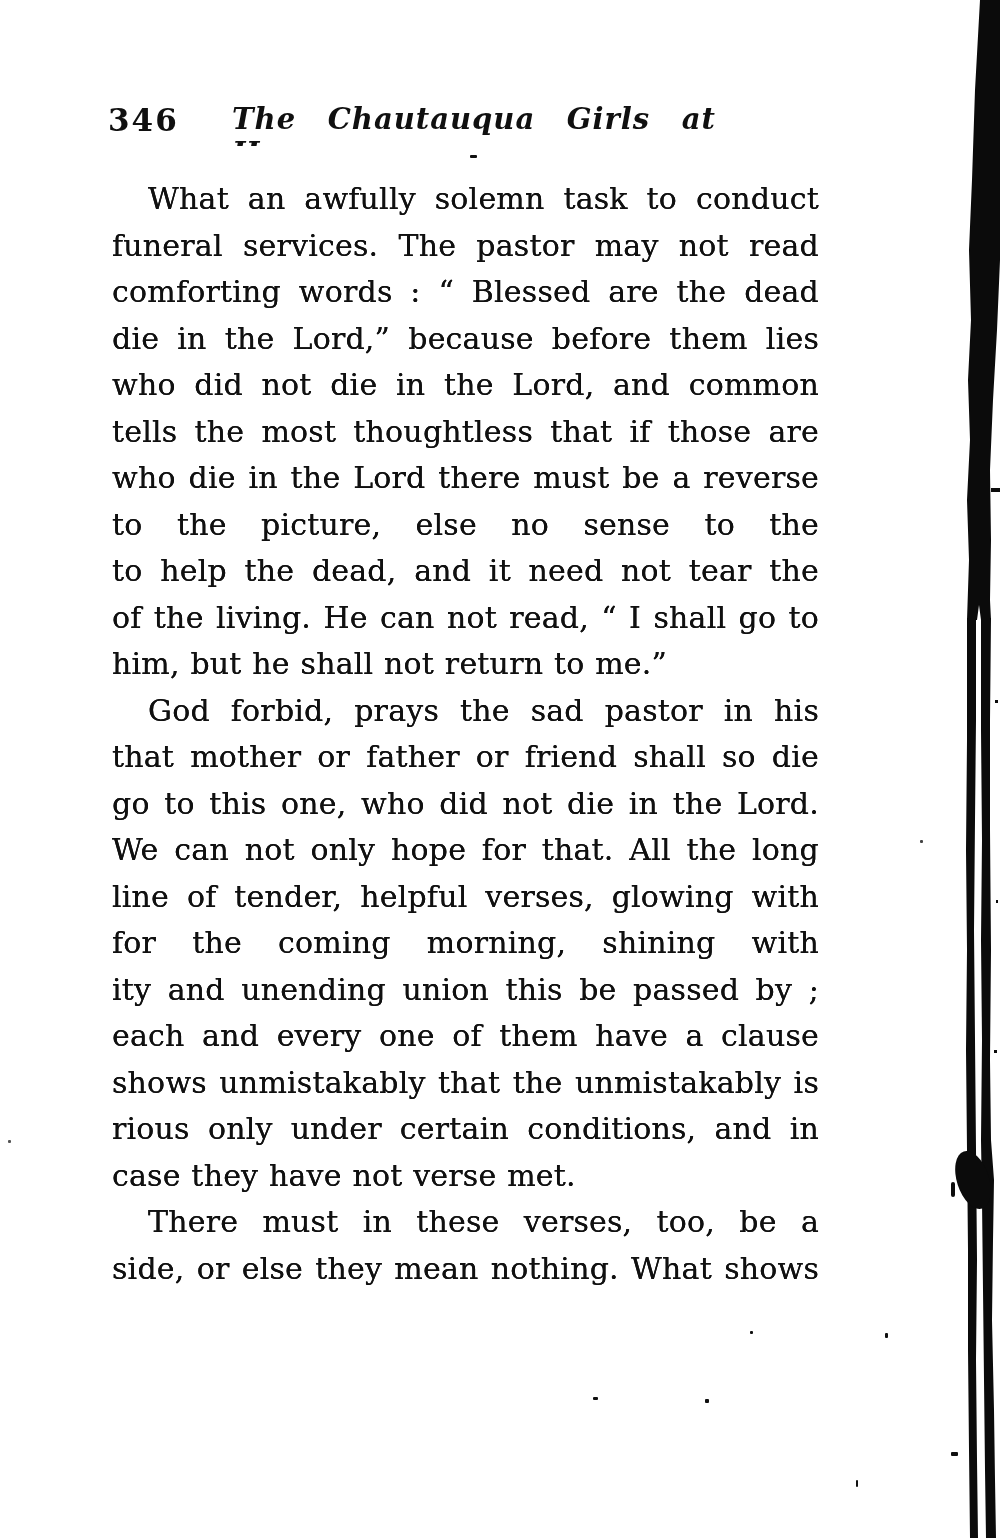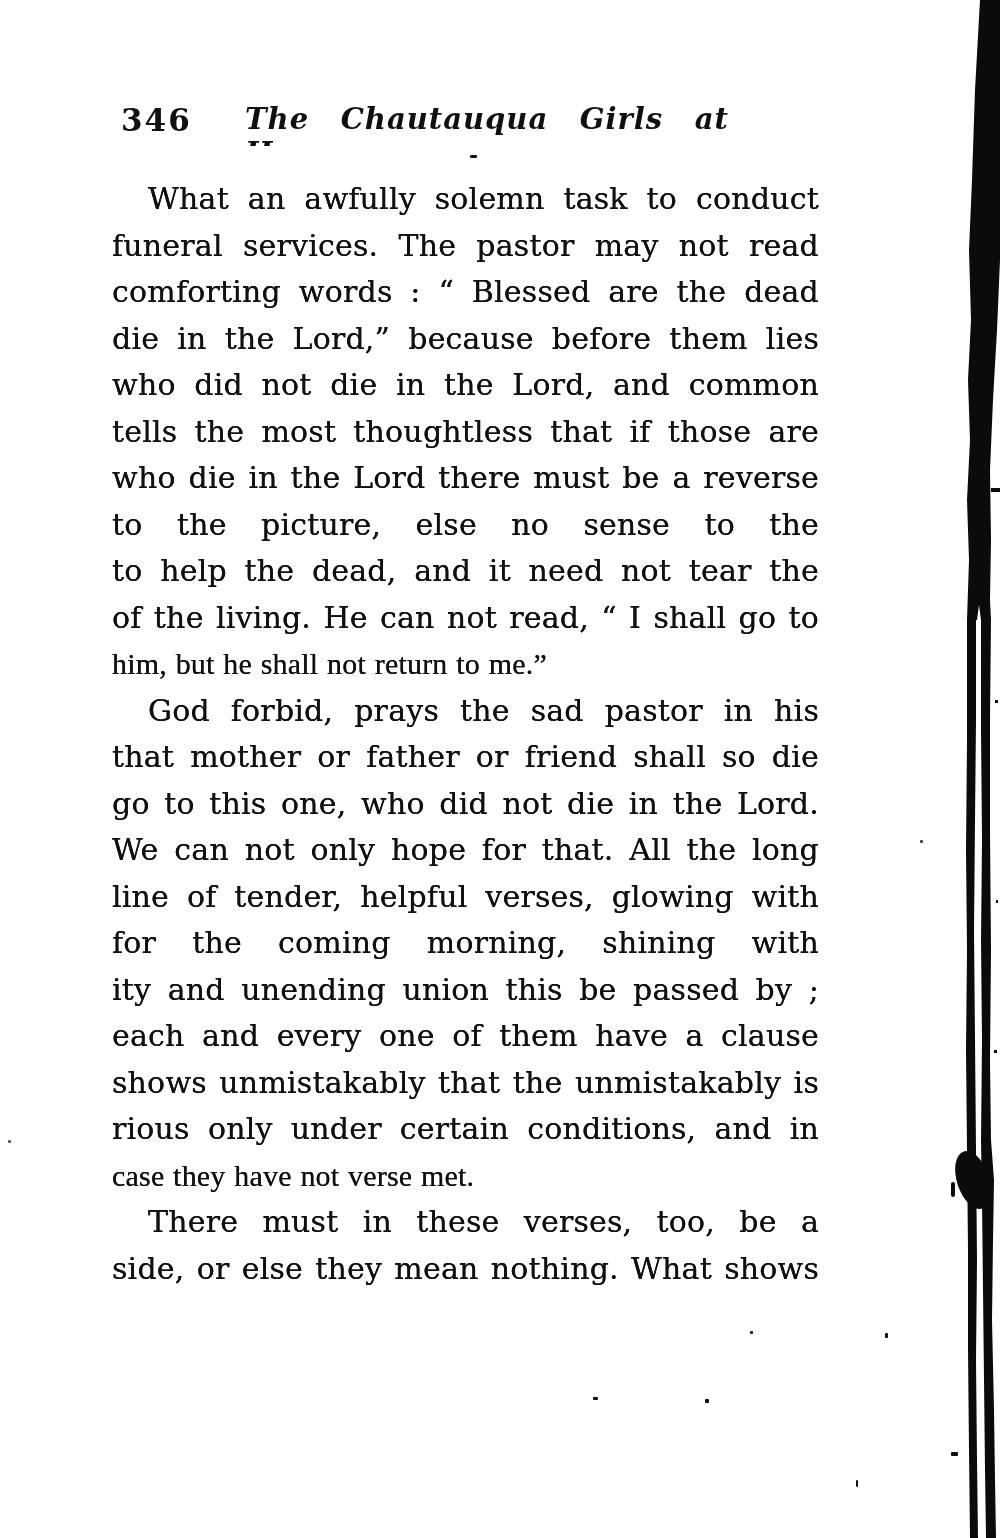--- a/index.html
+++ b/index.html
@@ -13,7 +13,7 @@
     font-family:"DejaVu Serif","Liberation Serif",serif;
     color:var(--ink);
   }
-  .header { position:absolute; top:100px; left:13px; width:816px; height:48px; }
+  .header { position:absolute; top:100px; left:0; width:816px; height:48px; }
   .pagenum {
     position:absolute; left:108px; top:2px;
     font-size:31px; font-weight:bold; letter-spacing:2px;

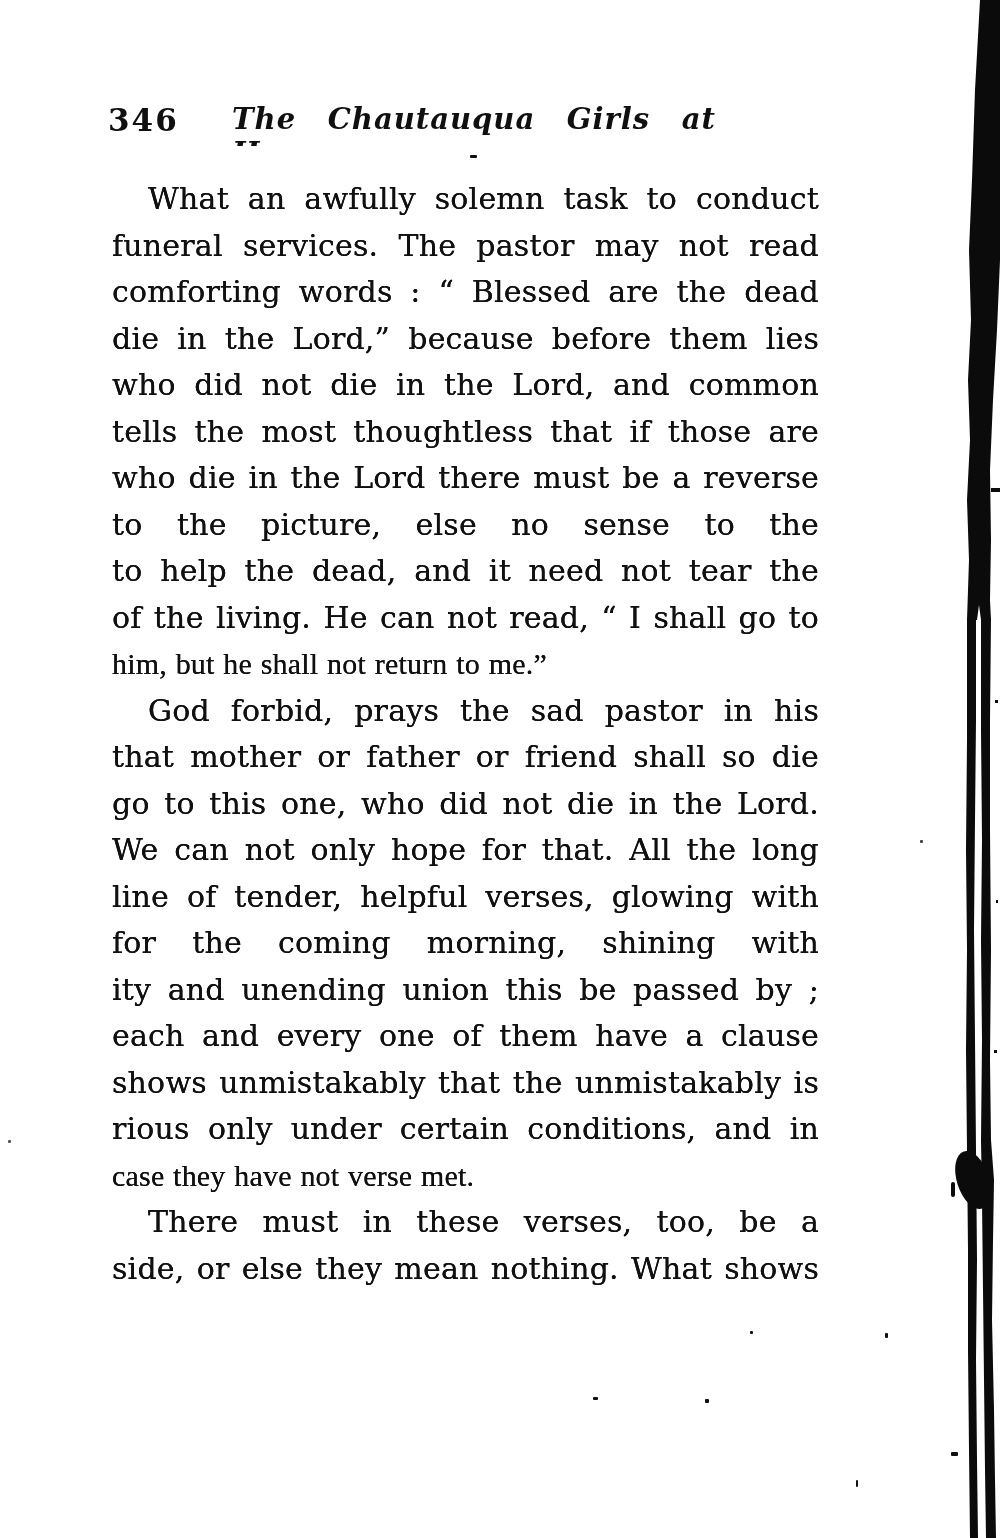--- a/index.html
+++ b/index.html
@@ -36,7 +36,7 @@
     height:46.5px; overflow:hidden;
   }
   .line.indent { text-indent:36px; }
-  .line.endline { text-align-last:left;font-family:Liberation Serif, serif; }
+  .line.endline { text-align-last:left; }
   
   .scan-band { position:absolute; top:0; right:0; width:50px; height:1538px; }
   .scan-band svg { display:block; }

